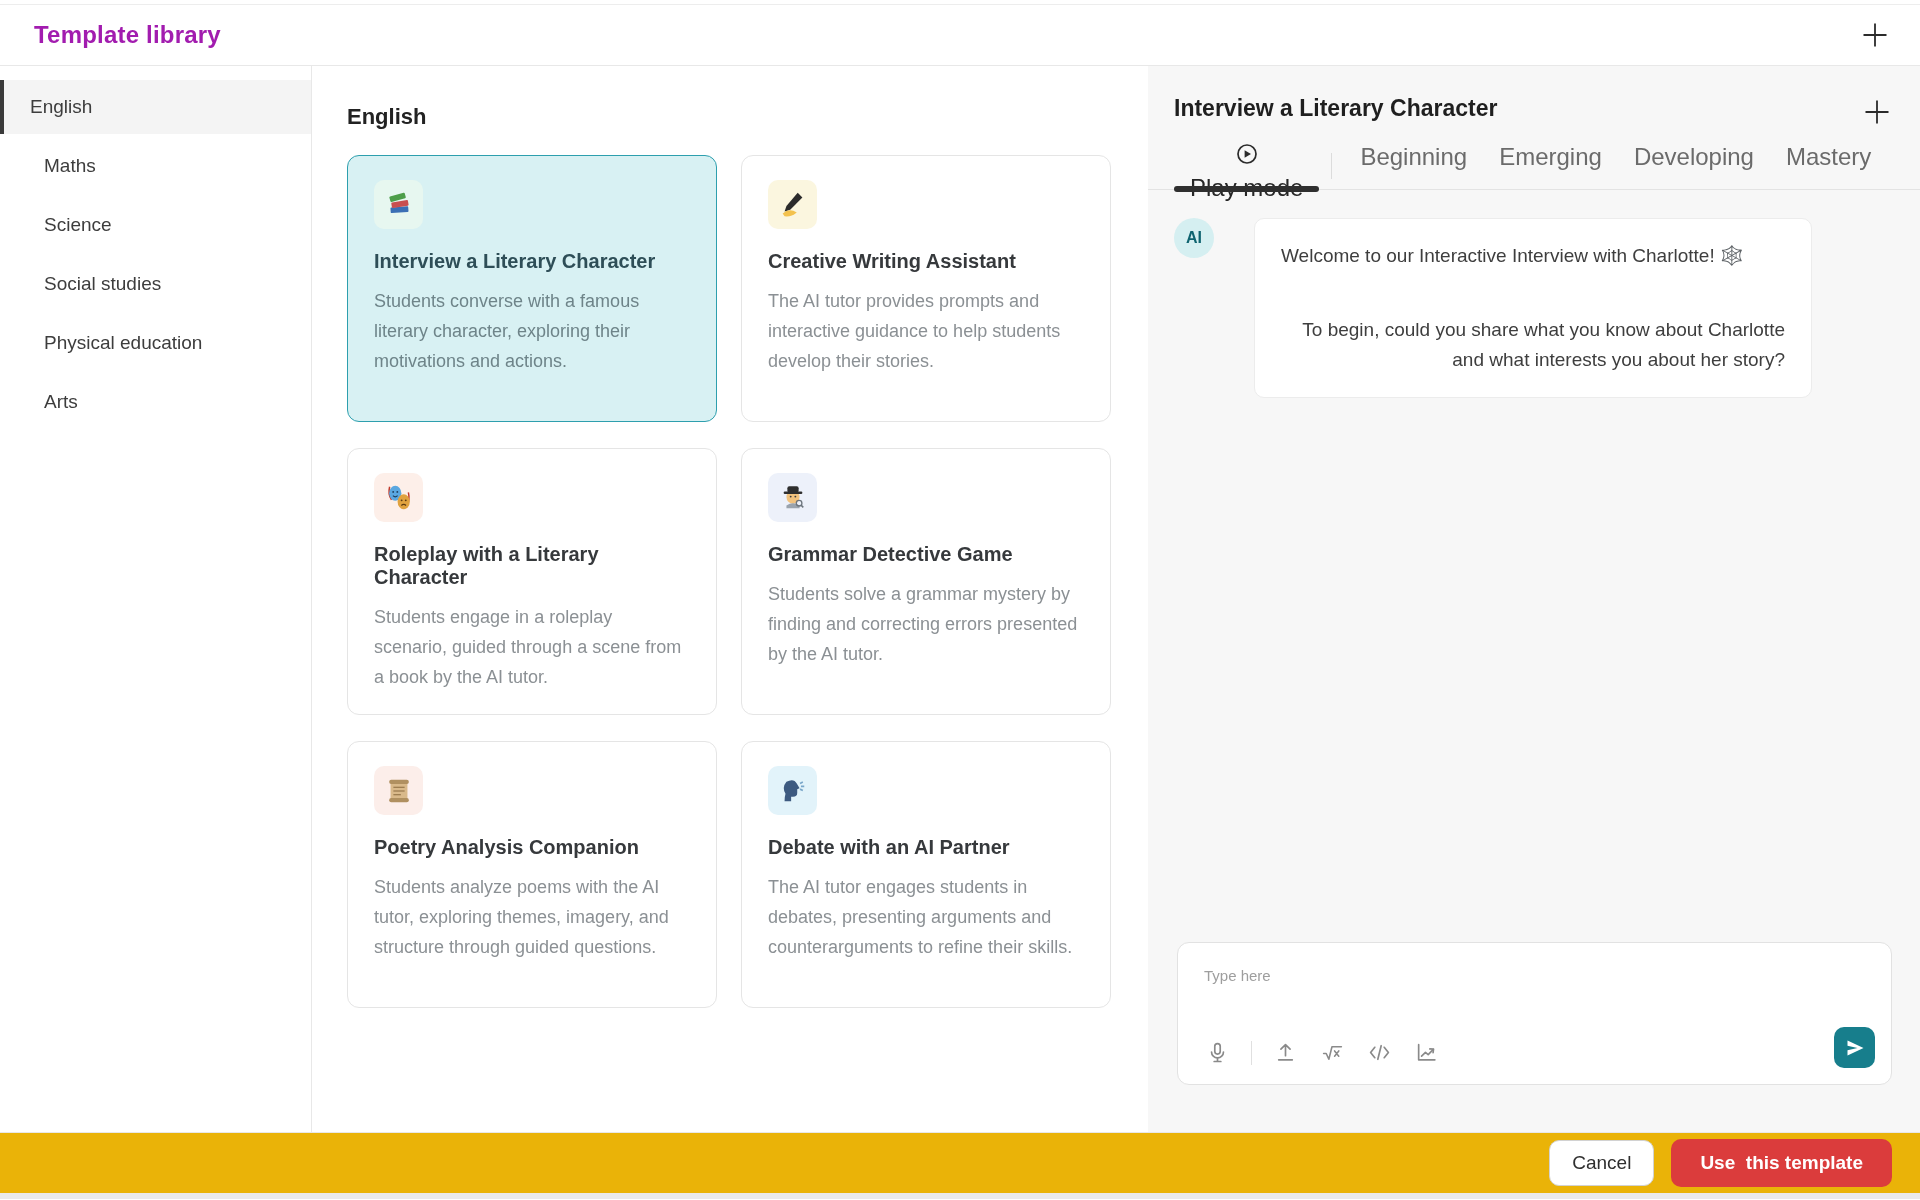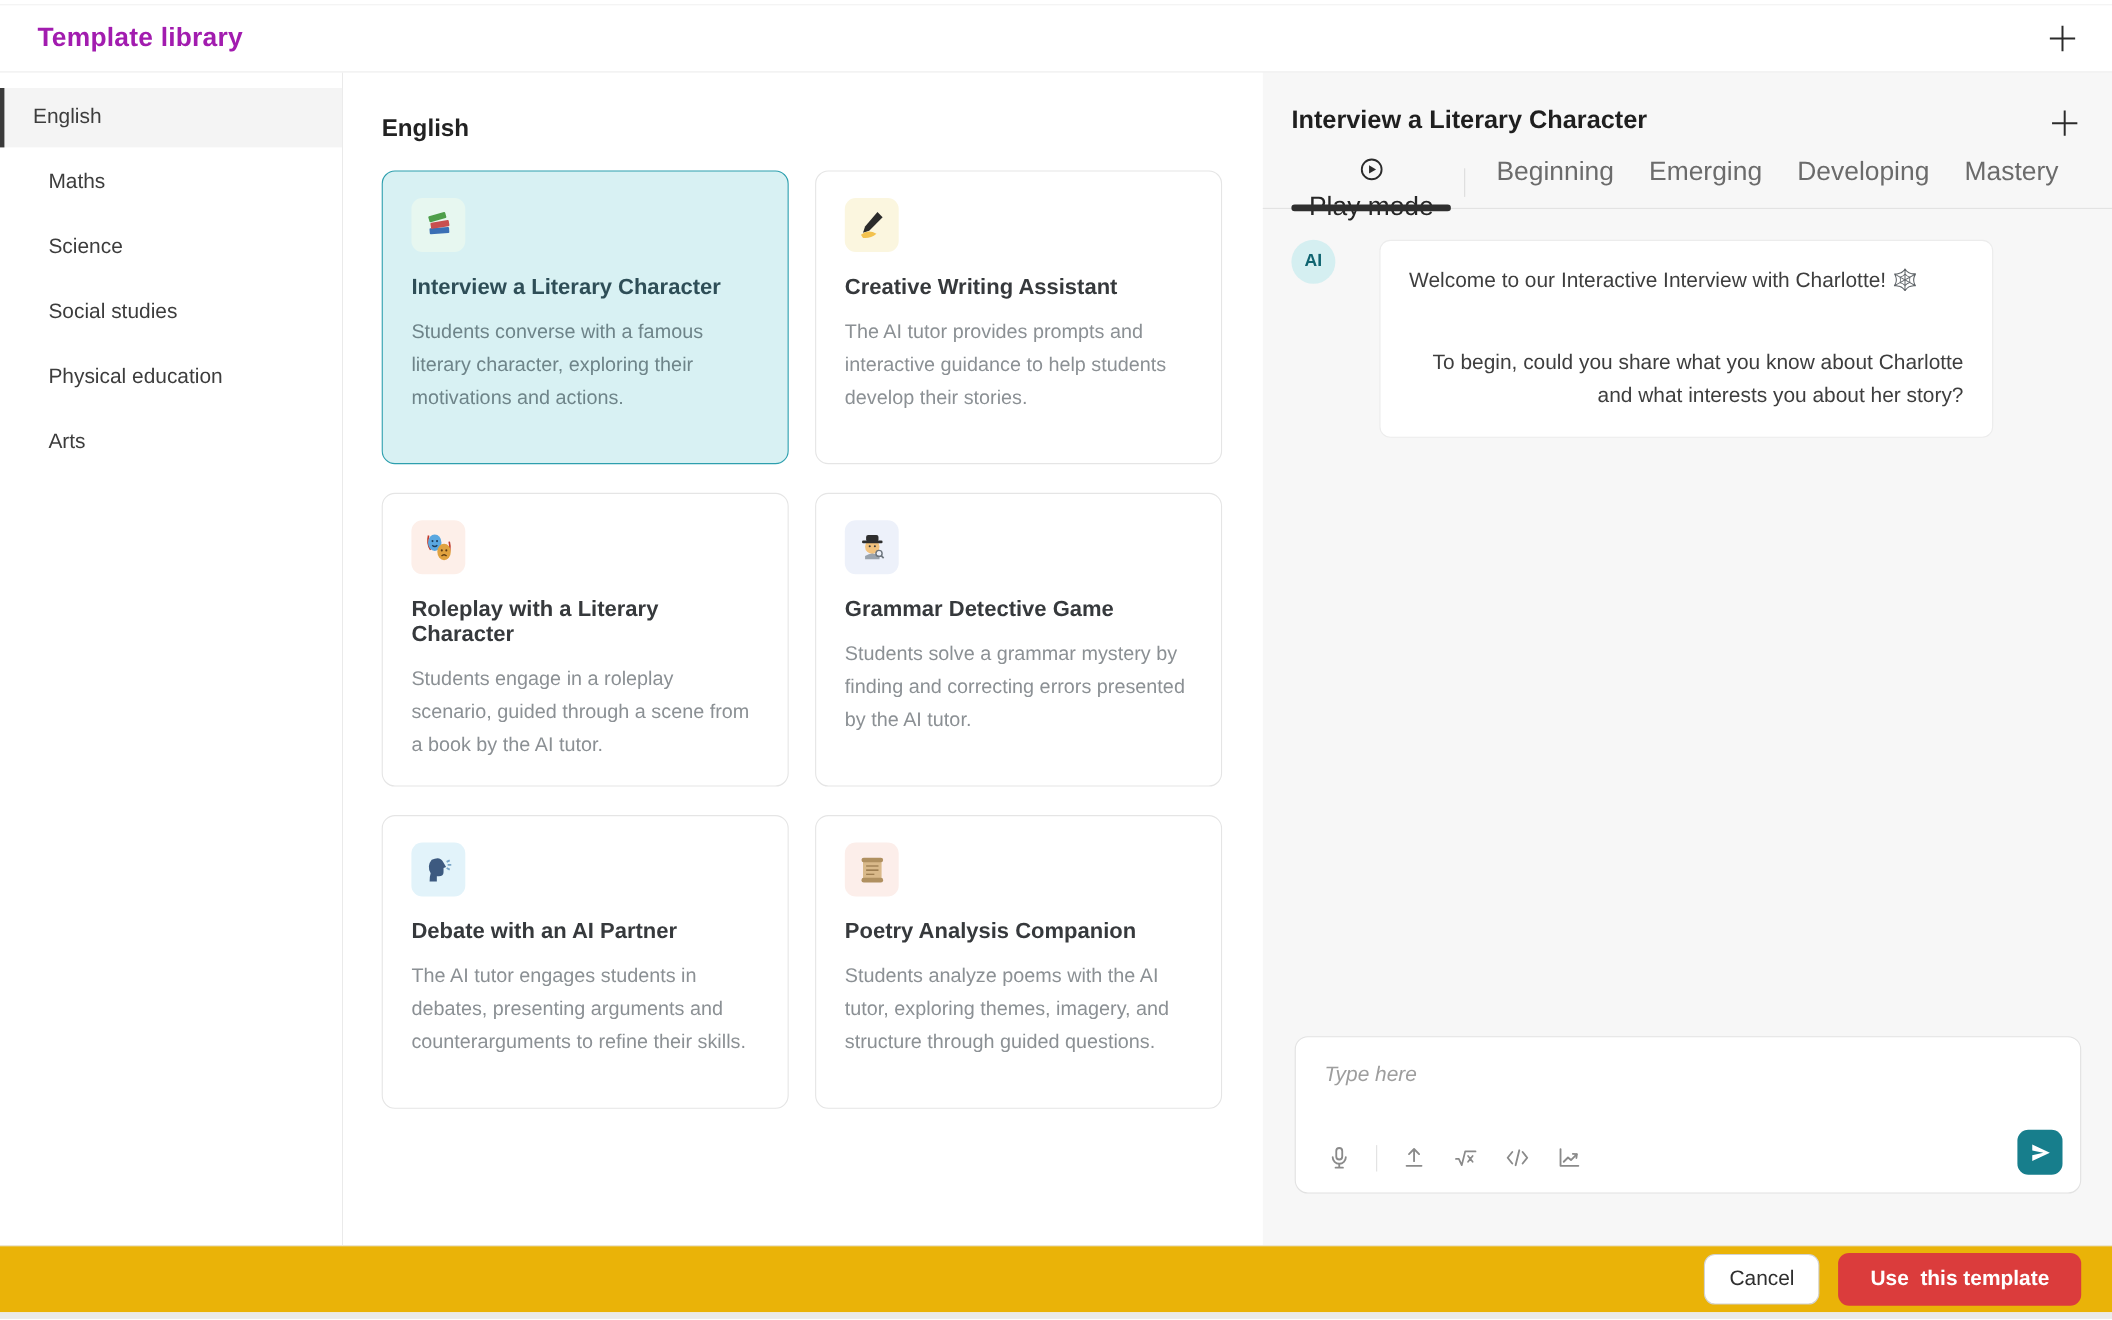--- a/index.html
+++ b/index.html
@@ -156,17 +156,6 @@
       </div>
 
       <div class="card">
-        <div class="tile" style="background:#e2f3fa">
-          <svg width="30" height="30" viewBox="0 0 32 32">
-            <path d="M9 6 Q17 2 20 8 L23 13 L20.5 14 L20.5 18 Q20.5 22 16 22 L14 22 L14 27 L7 27 Q7 22 8 19 Q4 12 9 6 Z" fill="#3d5a80"></path>
-            <path d="M23.5 8 L26.5 6.5 M24.5 11 L28 11 M23.5 14 L26.5 15.5" stroke="#79a6c9" stroke-width="1.8" fill="none"></path>
-          </svg>
-        </div>
-        <h3>Debate with an AI Partner</h3>
-        <p>The AI tutor engages students in debates, presenting arguments and counterarguments to refine their skills.</p>
-      </div>
-
-      <div class="card">
         <div class="tile" style="background:#fceeea">
           <svg width="30" height="30" viewBox="0 0 32 32">
             <rect x="7" y="7" width="18" height="18" fill="#d9b98a"></rect>
@@ -177,6 +166,17 @@
         </div>
         <h3>Poetry Analysis Companion</h3>
         <p>Students analyze poems with the AI tutor, exploring themes, imagery, and structure through guided questions.</p>
+      </div>
+
+      <div class="card">
+        <div class="tile" style="background:#e2f3fa">
+          <svg width="30" height="30" viewBox="0 0 32 32">
+            <path d="M9 6 Q17 2 20 8 L23 13 L20.5 14 L20.5 18 Q20.5 22 16 22 L14 22 L14 27 L7 27 Q7 22 8 19 Q4 12 9 6 Z" fill="#3d5a80"></path>
+            <path d="M23.5 8 L26.5 6.5 M24.5 11 L28 11 M23.5 14 L26.5 15.5" stroke="#79a6c9" stroke-width="1.8" fill="none"></path>
+          </svg>
+        </div>
+        <h3>Debate with an AI Partner</h3>
+        <p>The AI tutor engages students in debates, presenting arguments and counterarguments to refine their skills.</p>
       </div>
 
     </div>

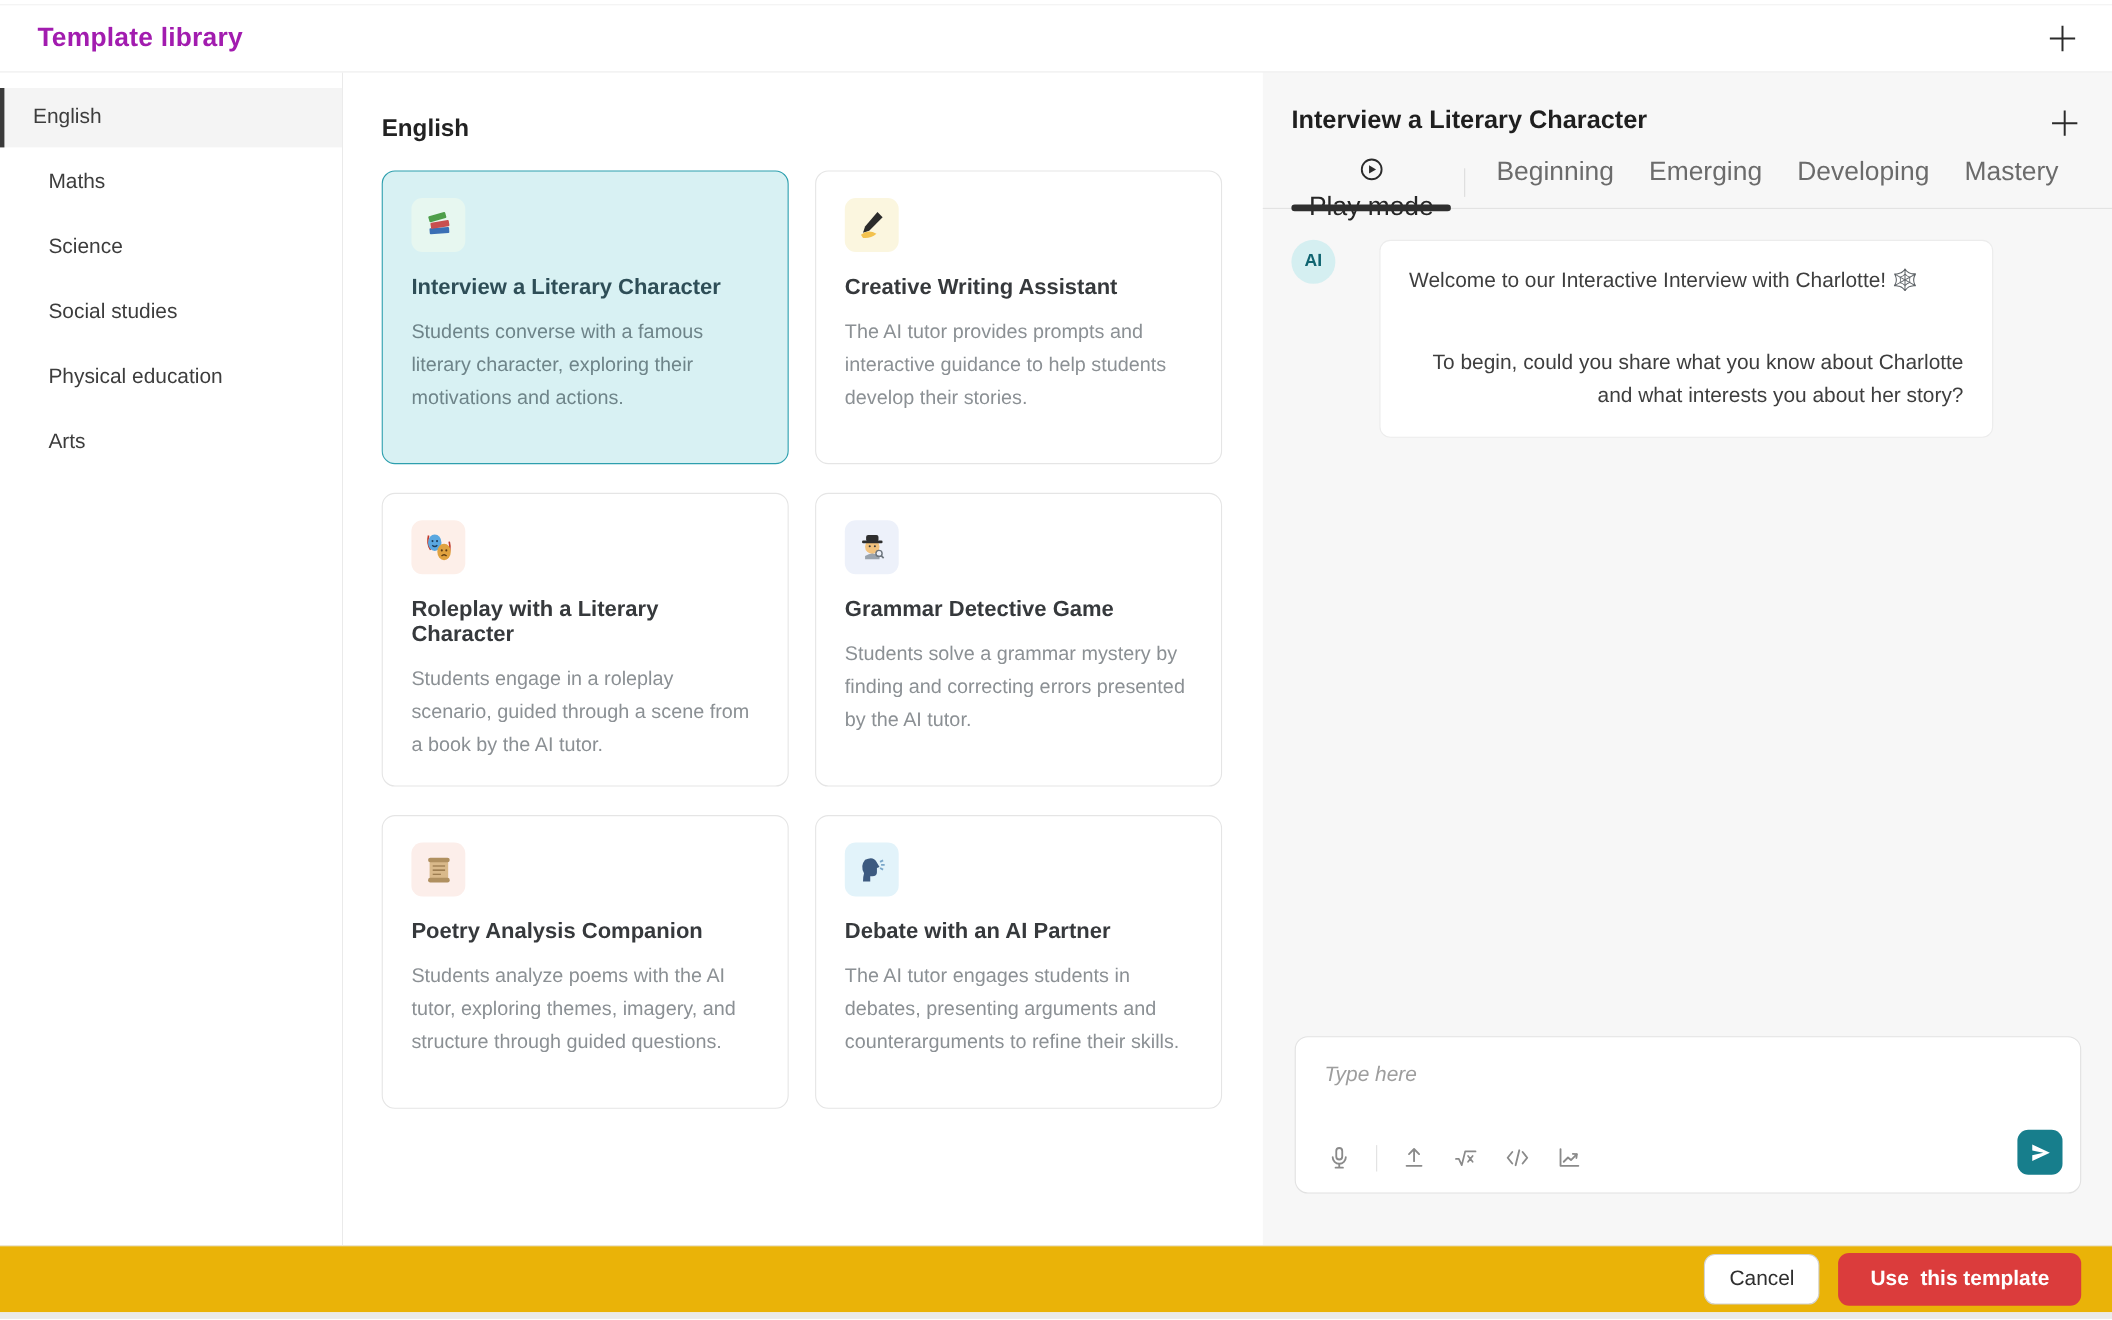--- a/index.html
+++ b/index.html
@@ -40,7 +40,7 @@
   .bubble p + p { margin-top:44px;text-align:right; }
   
   .composer { position:absolute; left:29px; right:28px; bottom:47px; height:143px; background:#fff; border:1px solid #e2e2e2; border-radius:12px; }
-  .composer textarea { width:100%; height:72px; border:none; outline:none; resize:none; background:transparent; padding:24px 26px 0 26px; font-family:"Liberation Sans", sans-serif; font-size:19px; color:#c2410c;font-style:italic; }
+  .composer textarea { width:100%; height:72px; border:none; outline:none; resize:none; background:transparent; padding:24px 26px 0 26px; font-family:"Liberation Sans", sans-serif; font-size:15px; color:#c2410c; }
   .composer textarea::placeholder { color:#9e9e9e; }
   .composer-icons { position:absolute; left:26px; bottom:18px; display:flex; align-items:center; gap:20px; }
   .composer-icons .icon-btn { color:#8a8a8a; }

